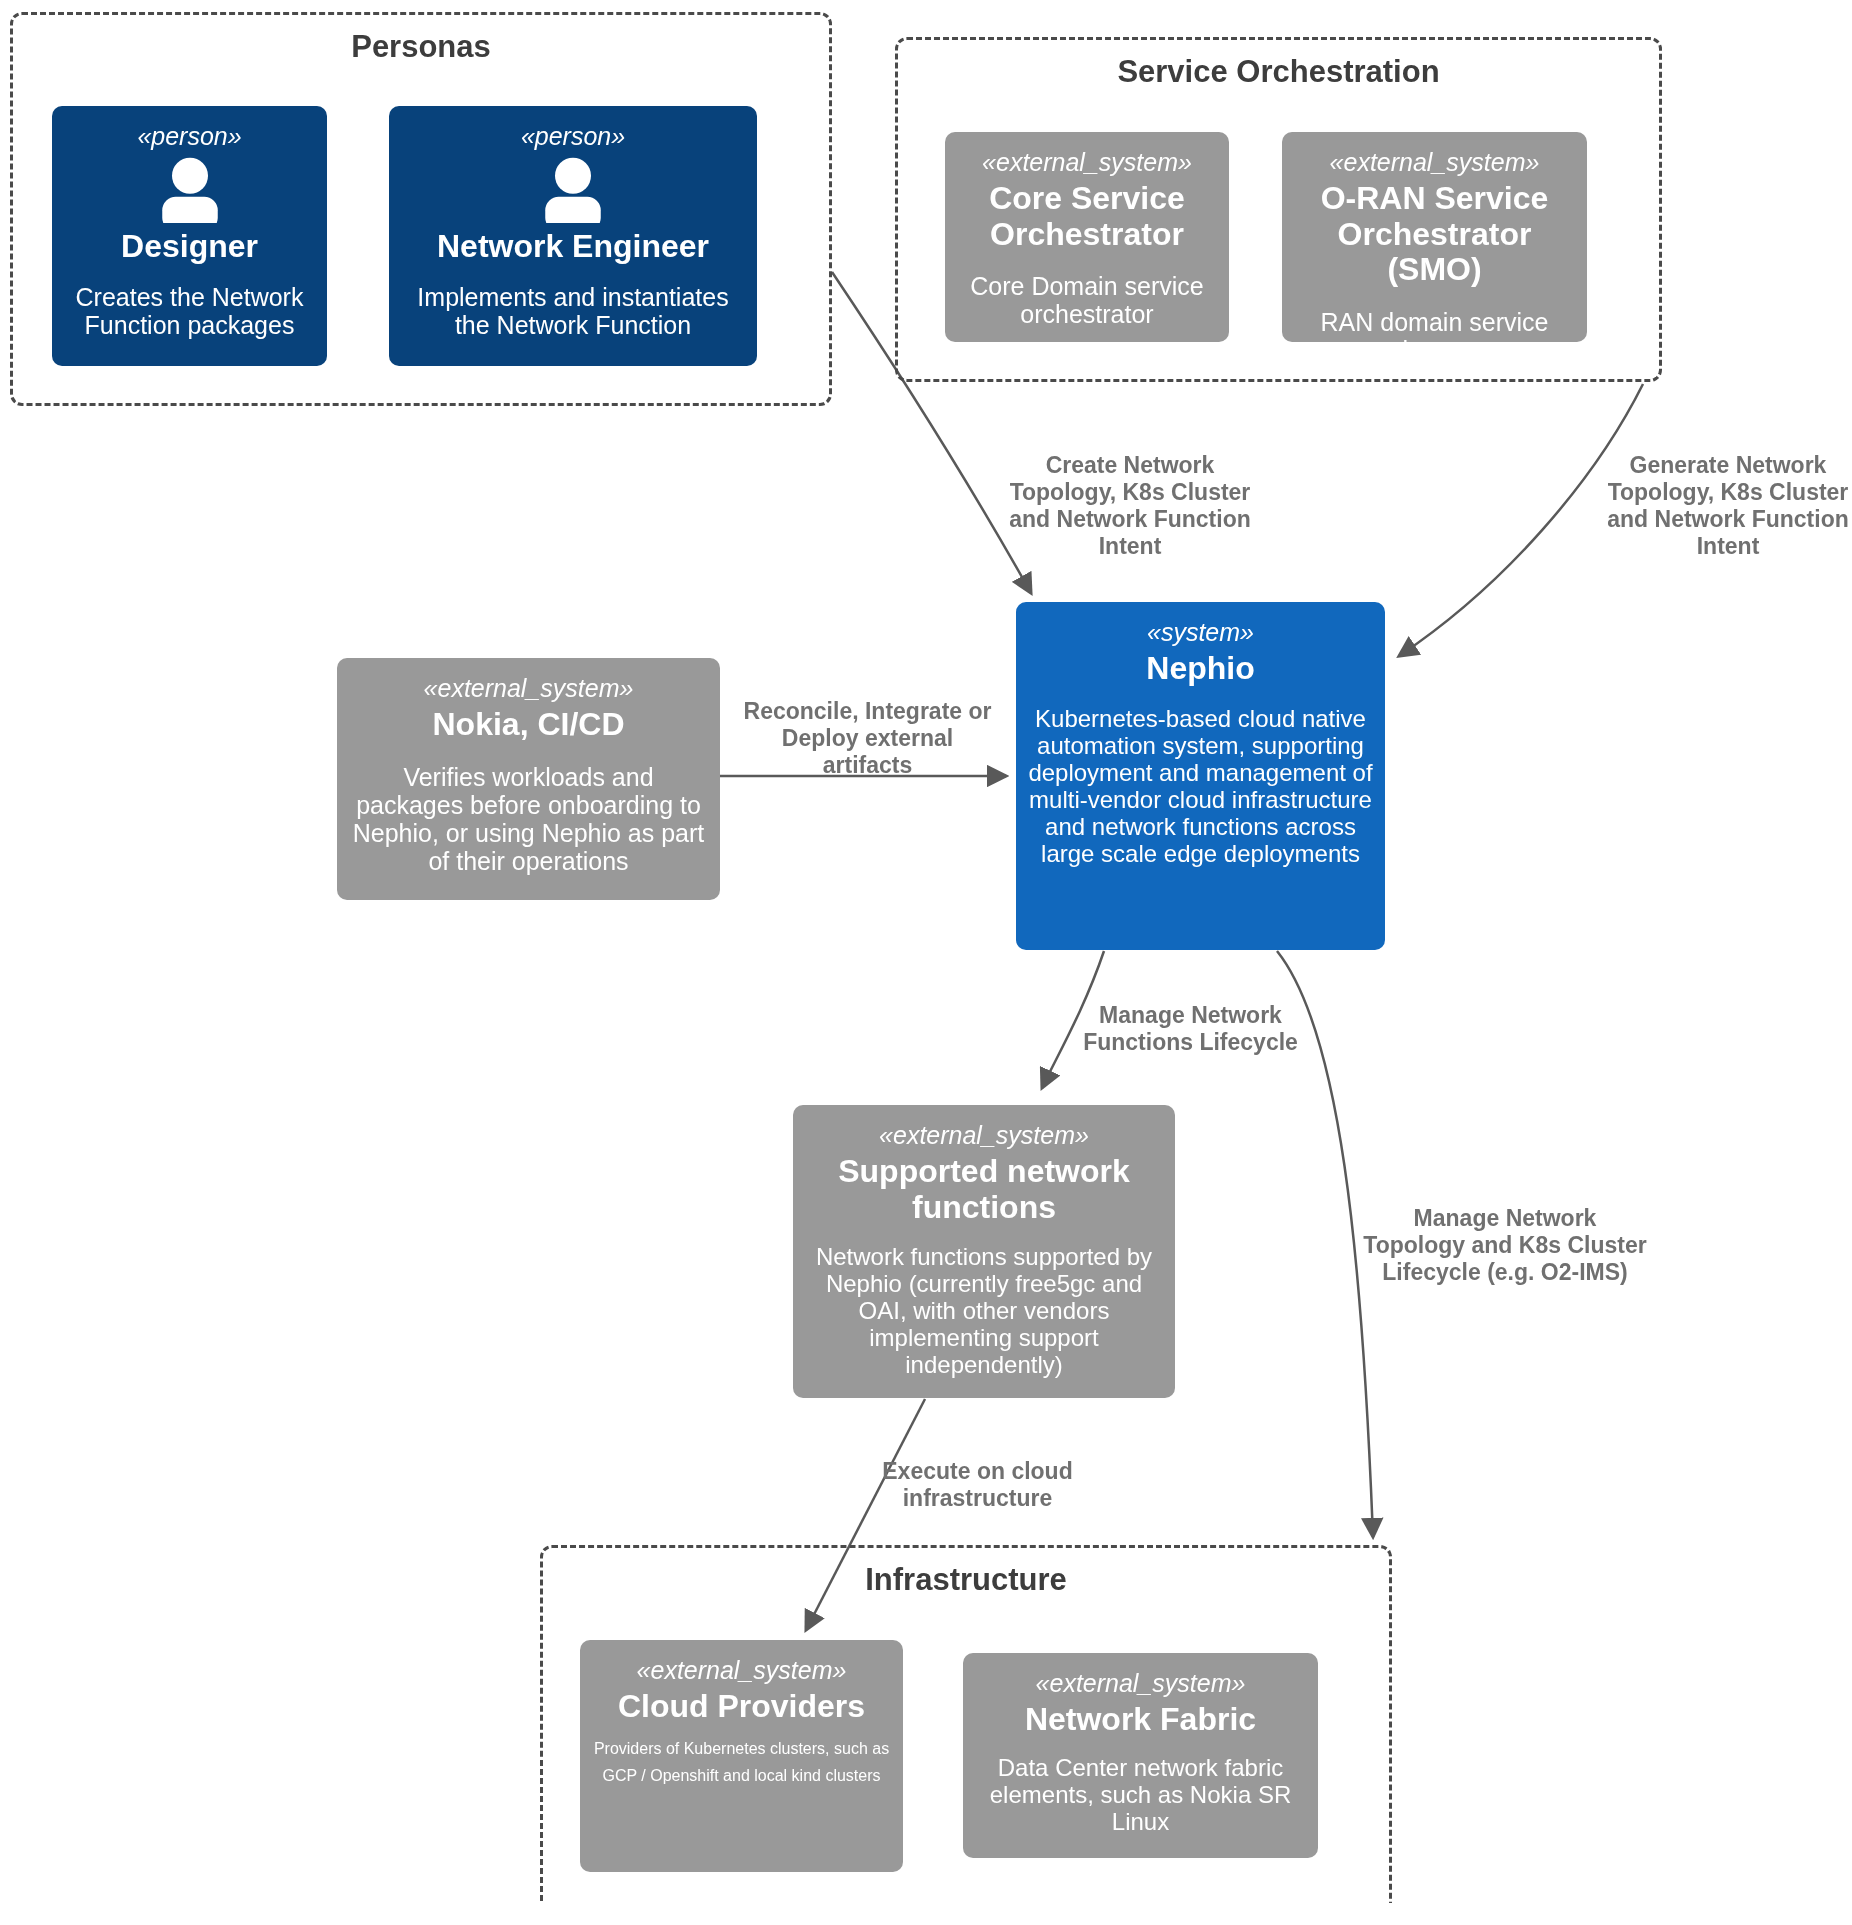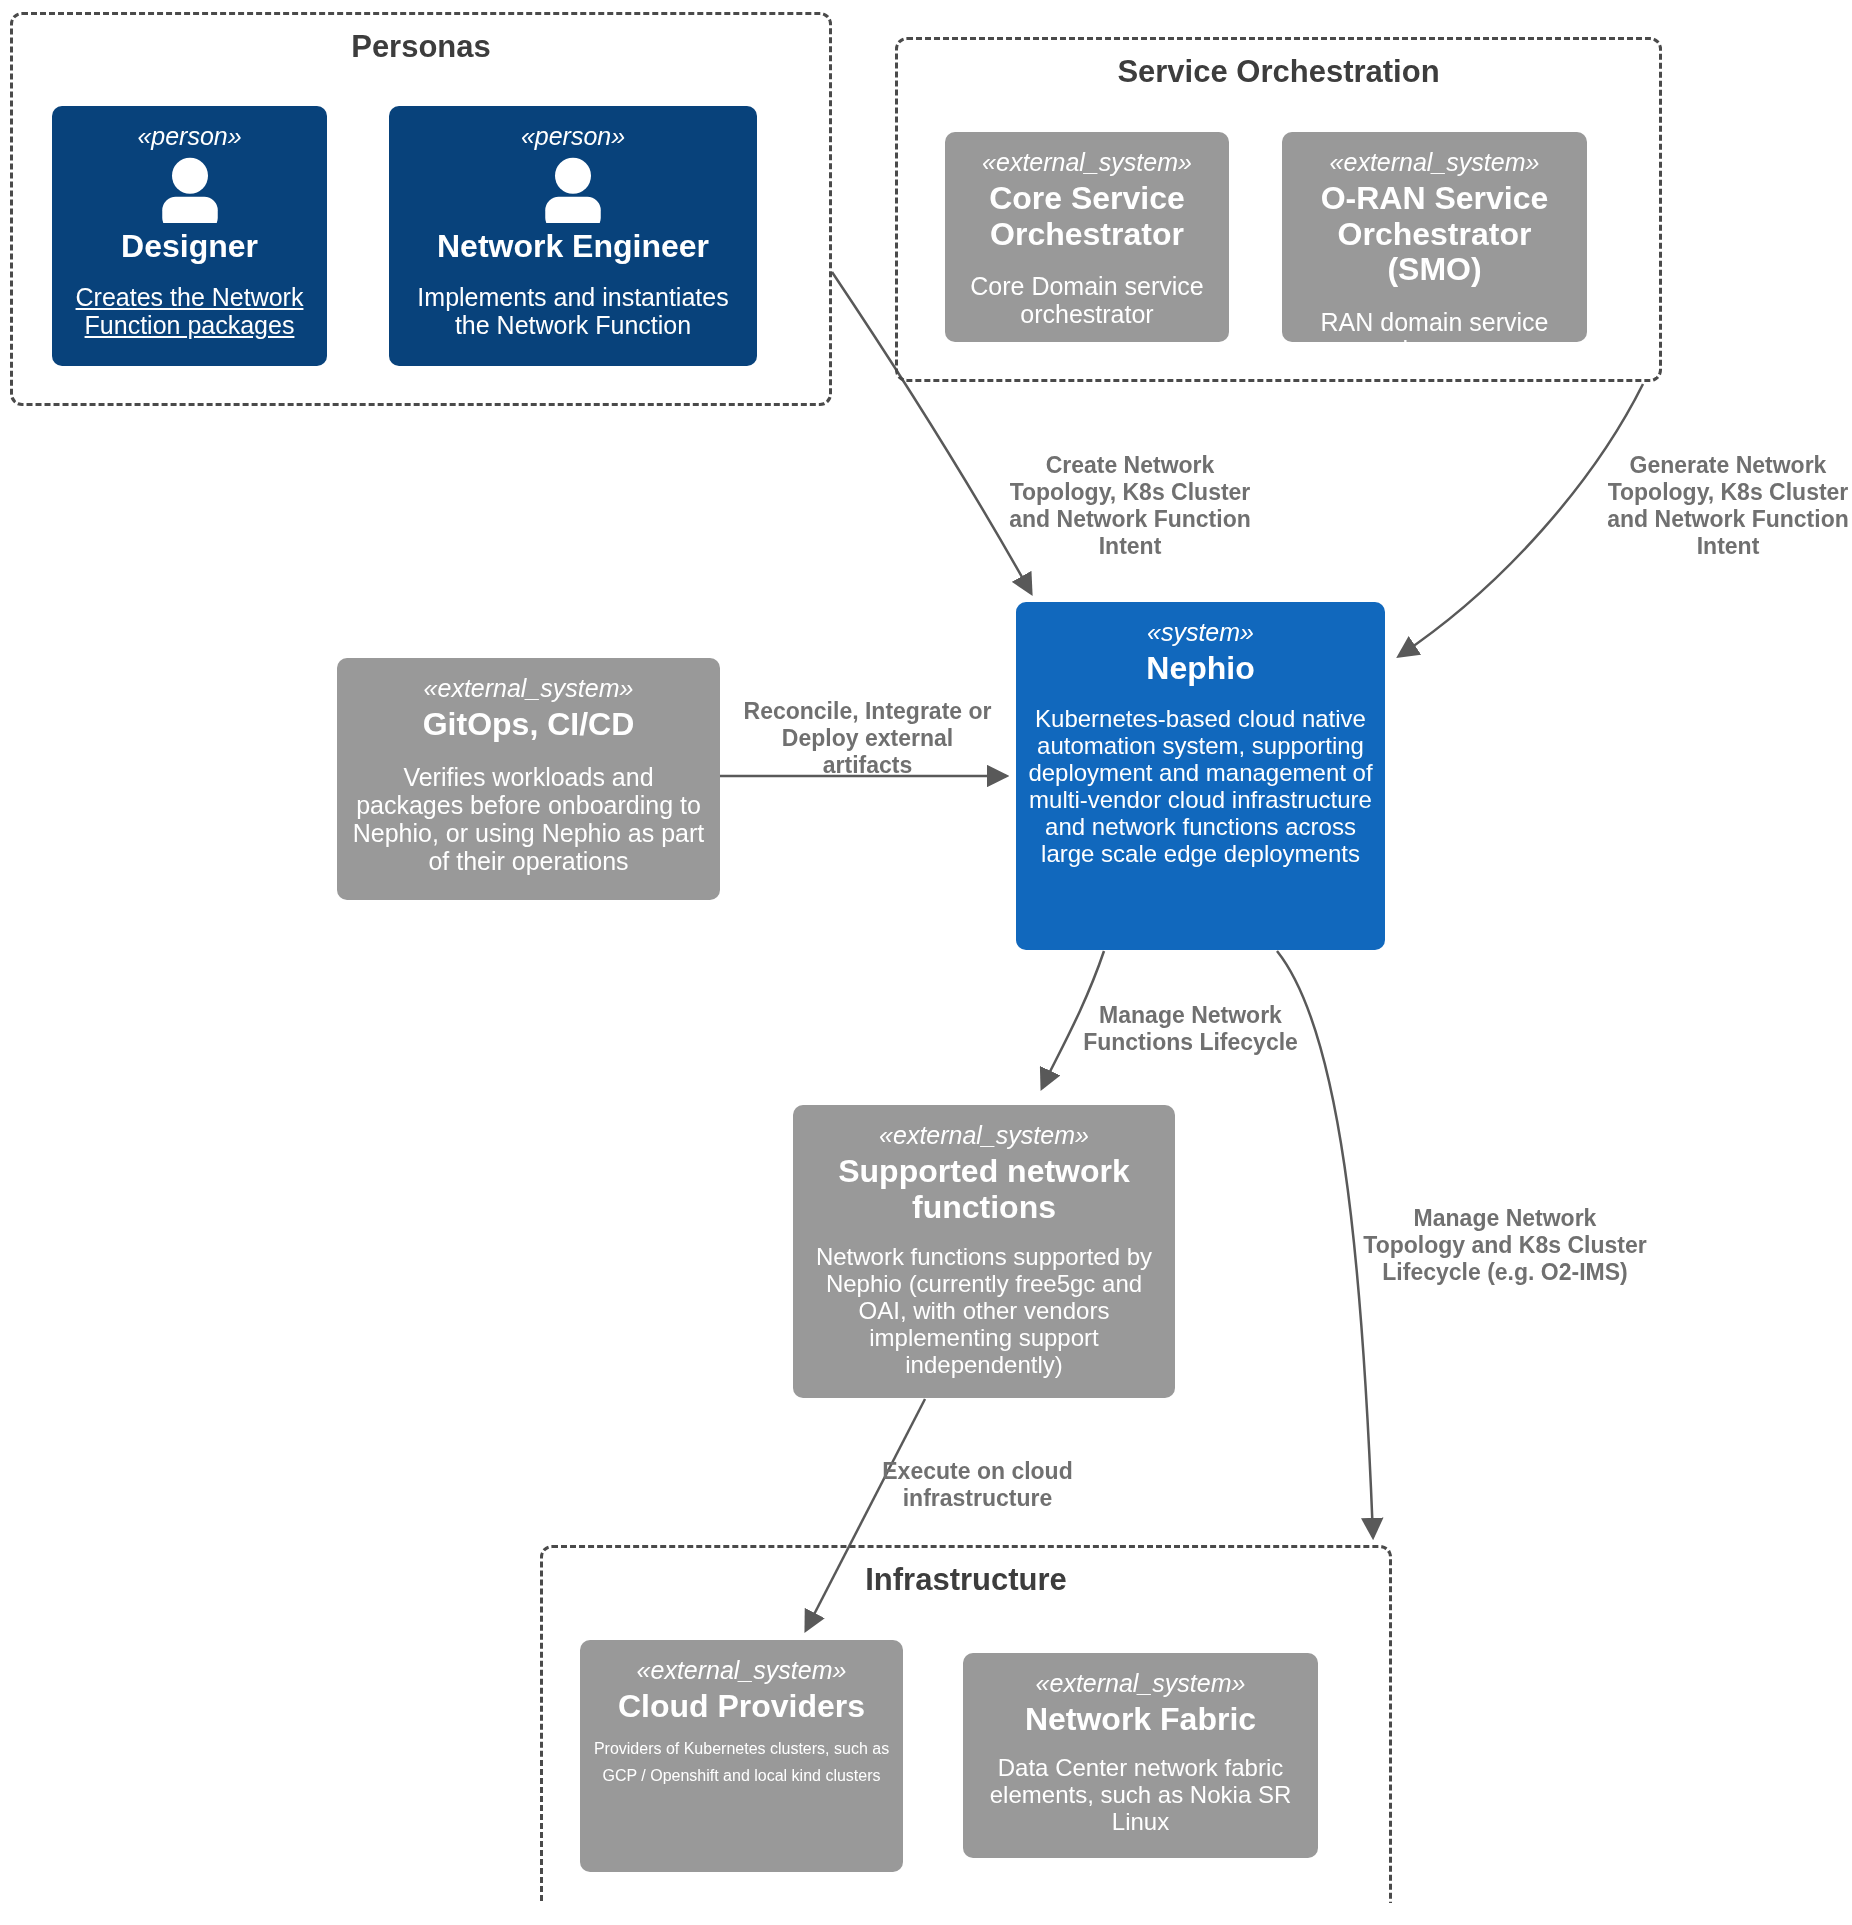--- a/index.html
+++ b/index.html
@@ -70,7 +70,7 @@
       <rect x="13" y="53" width="74" height="46" rx="18" fill="#fff"></rect>
     </svg>
     <div class="ntitle">Designer</div>
-    <div class="ndesc" style="margin-top:18px;text-decoration:underline;">Creates the Network Function packages</div>
+    <div class="ndesc" style="margin-top:18px;">Creates the Network Function packages</div>
   </div>
 
   <div class="node person" style="left:389px;top:106px;width:368px;height:260px;">

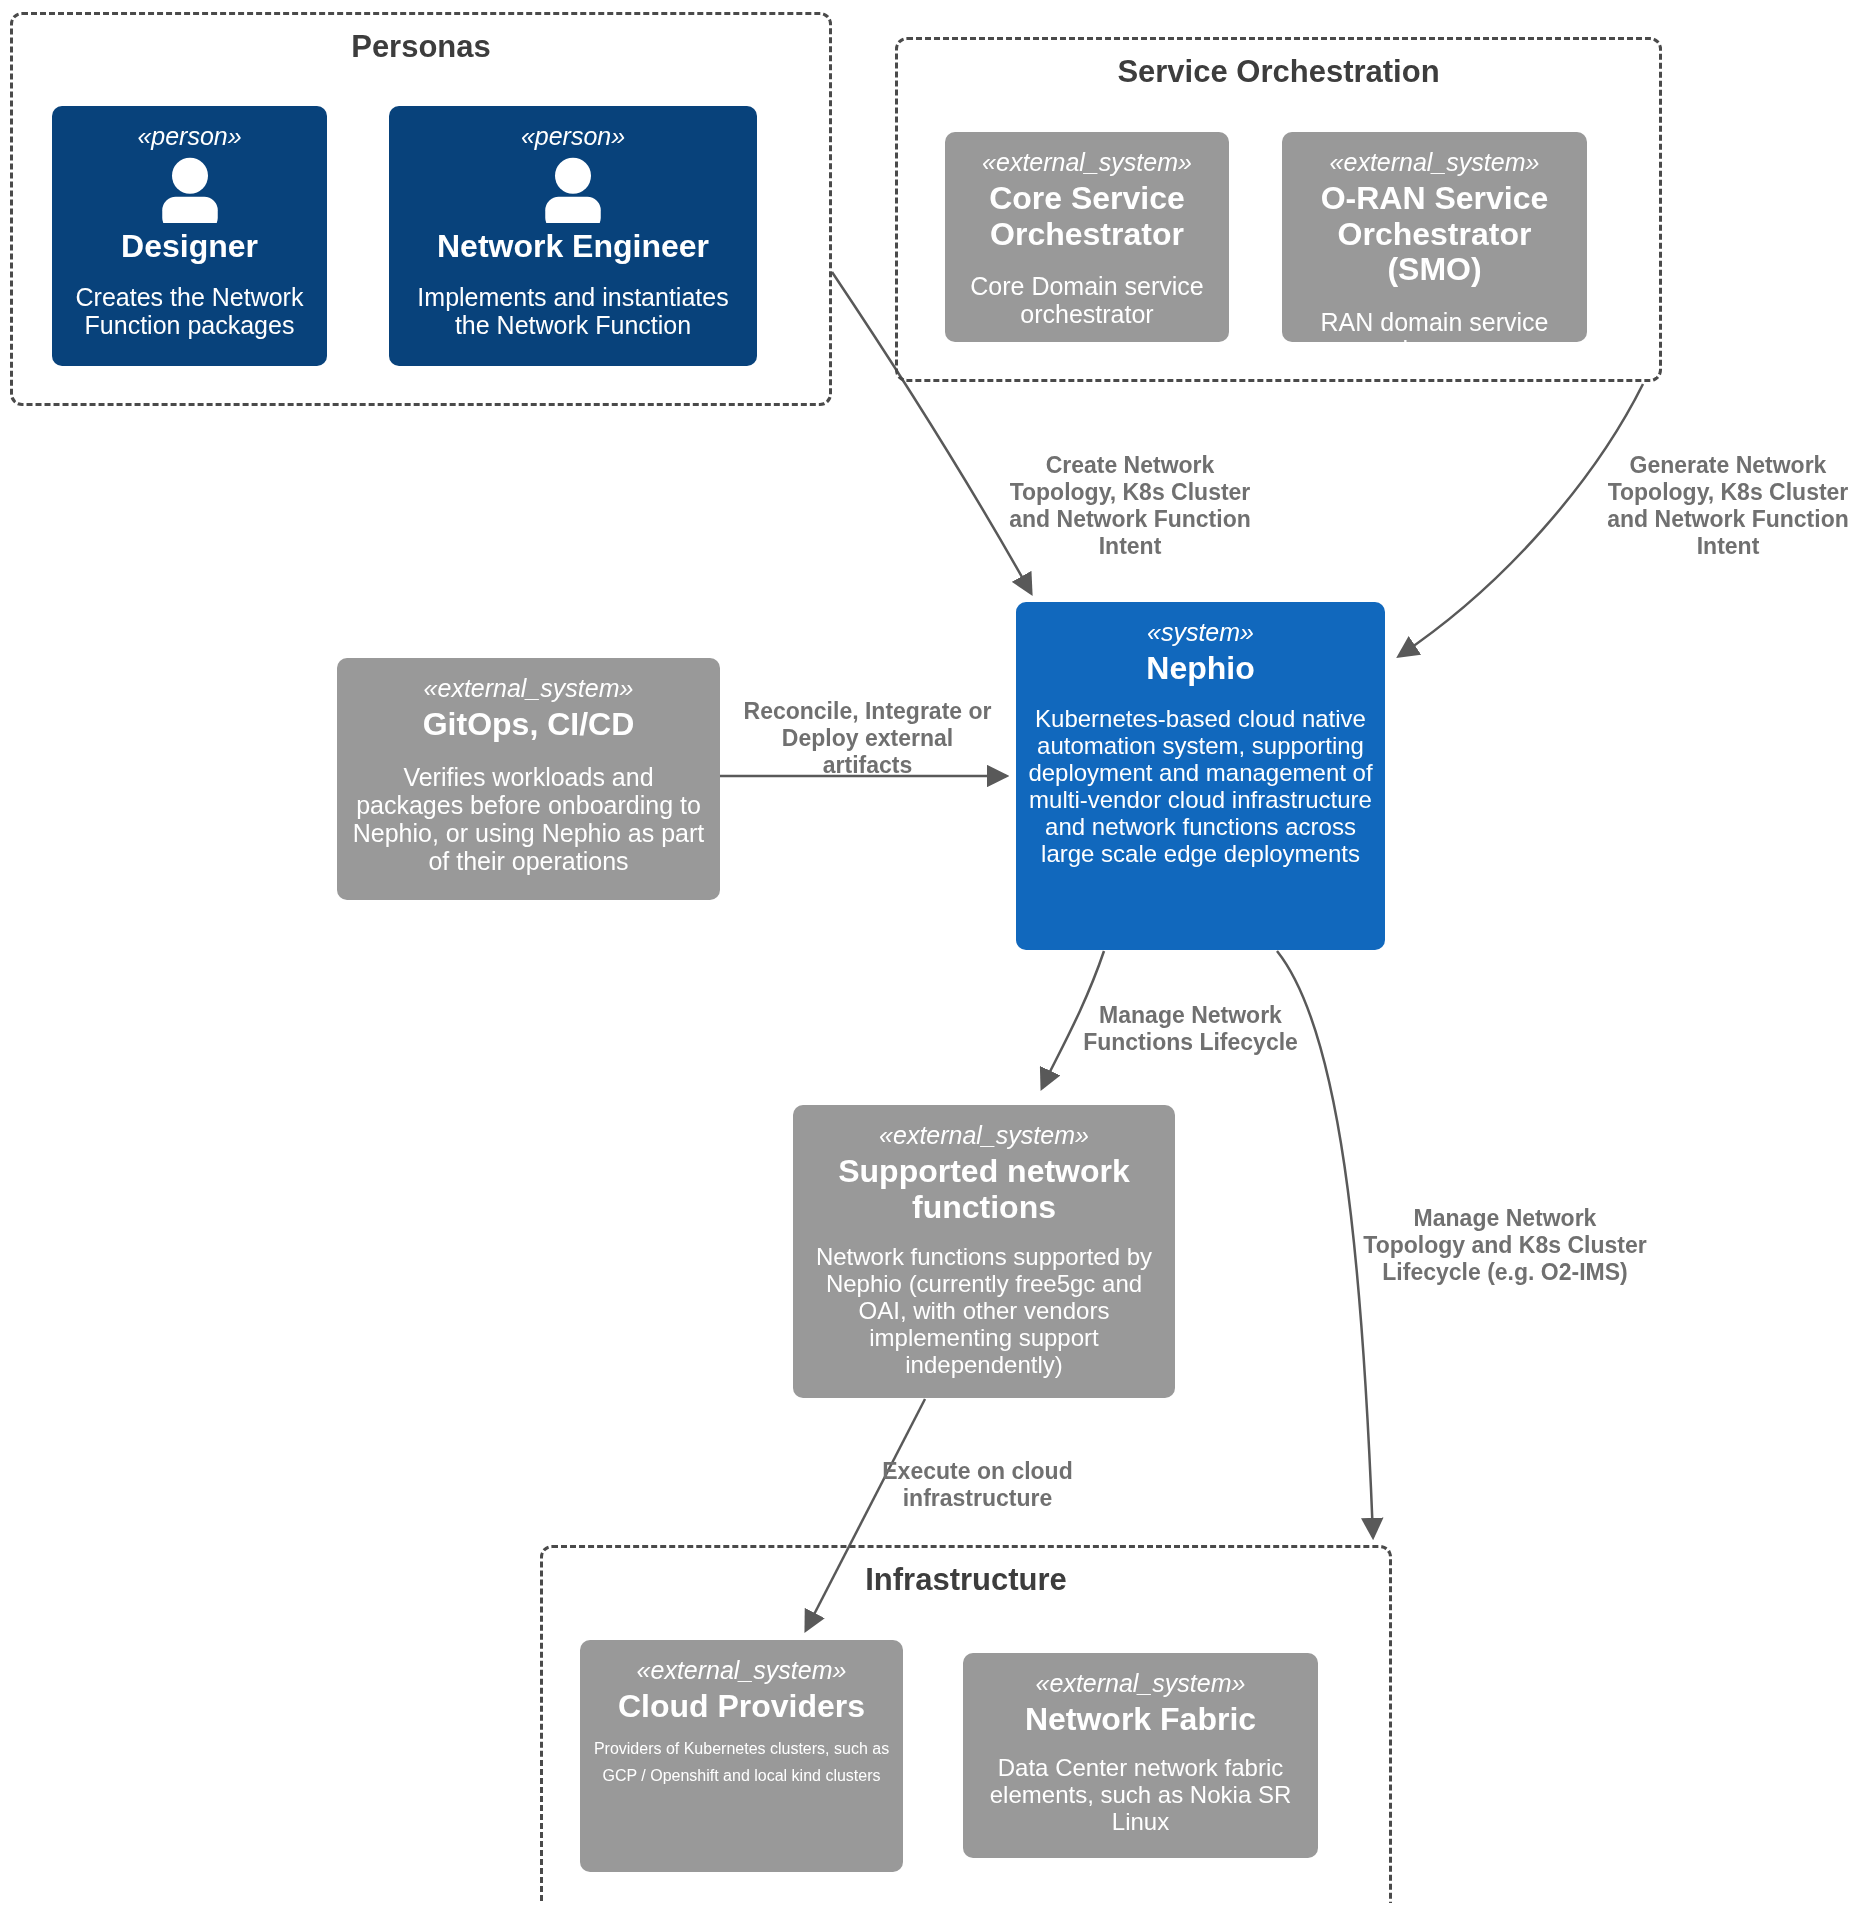--- a/index.html
+++ b/index.html
@@ -97,7 +97,7 @@
 
   <div class="node external" style="left:337px;top:658px;width:383px;height:242px;">
     <div class="stereo">«external_system»</div>
-    <div class="ntitle">GitOps, CI/CD</div>
+    <div class="ntitle">Nokia, CI/CD</div>
     <div class="ndesc" style="margin-top:20px;">Verifies workloads and packages before onboarding to Nephio, or using Nephio as part of their operations</div>
   </div>
 

